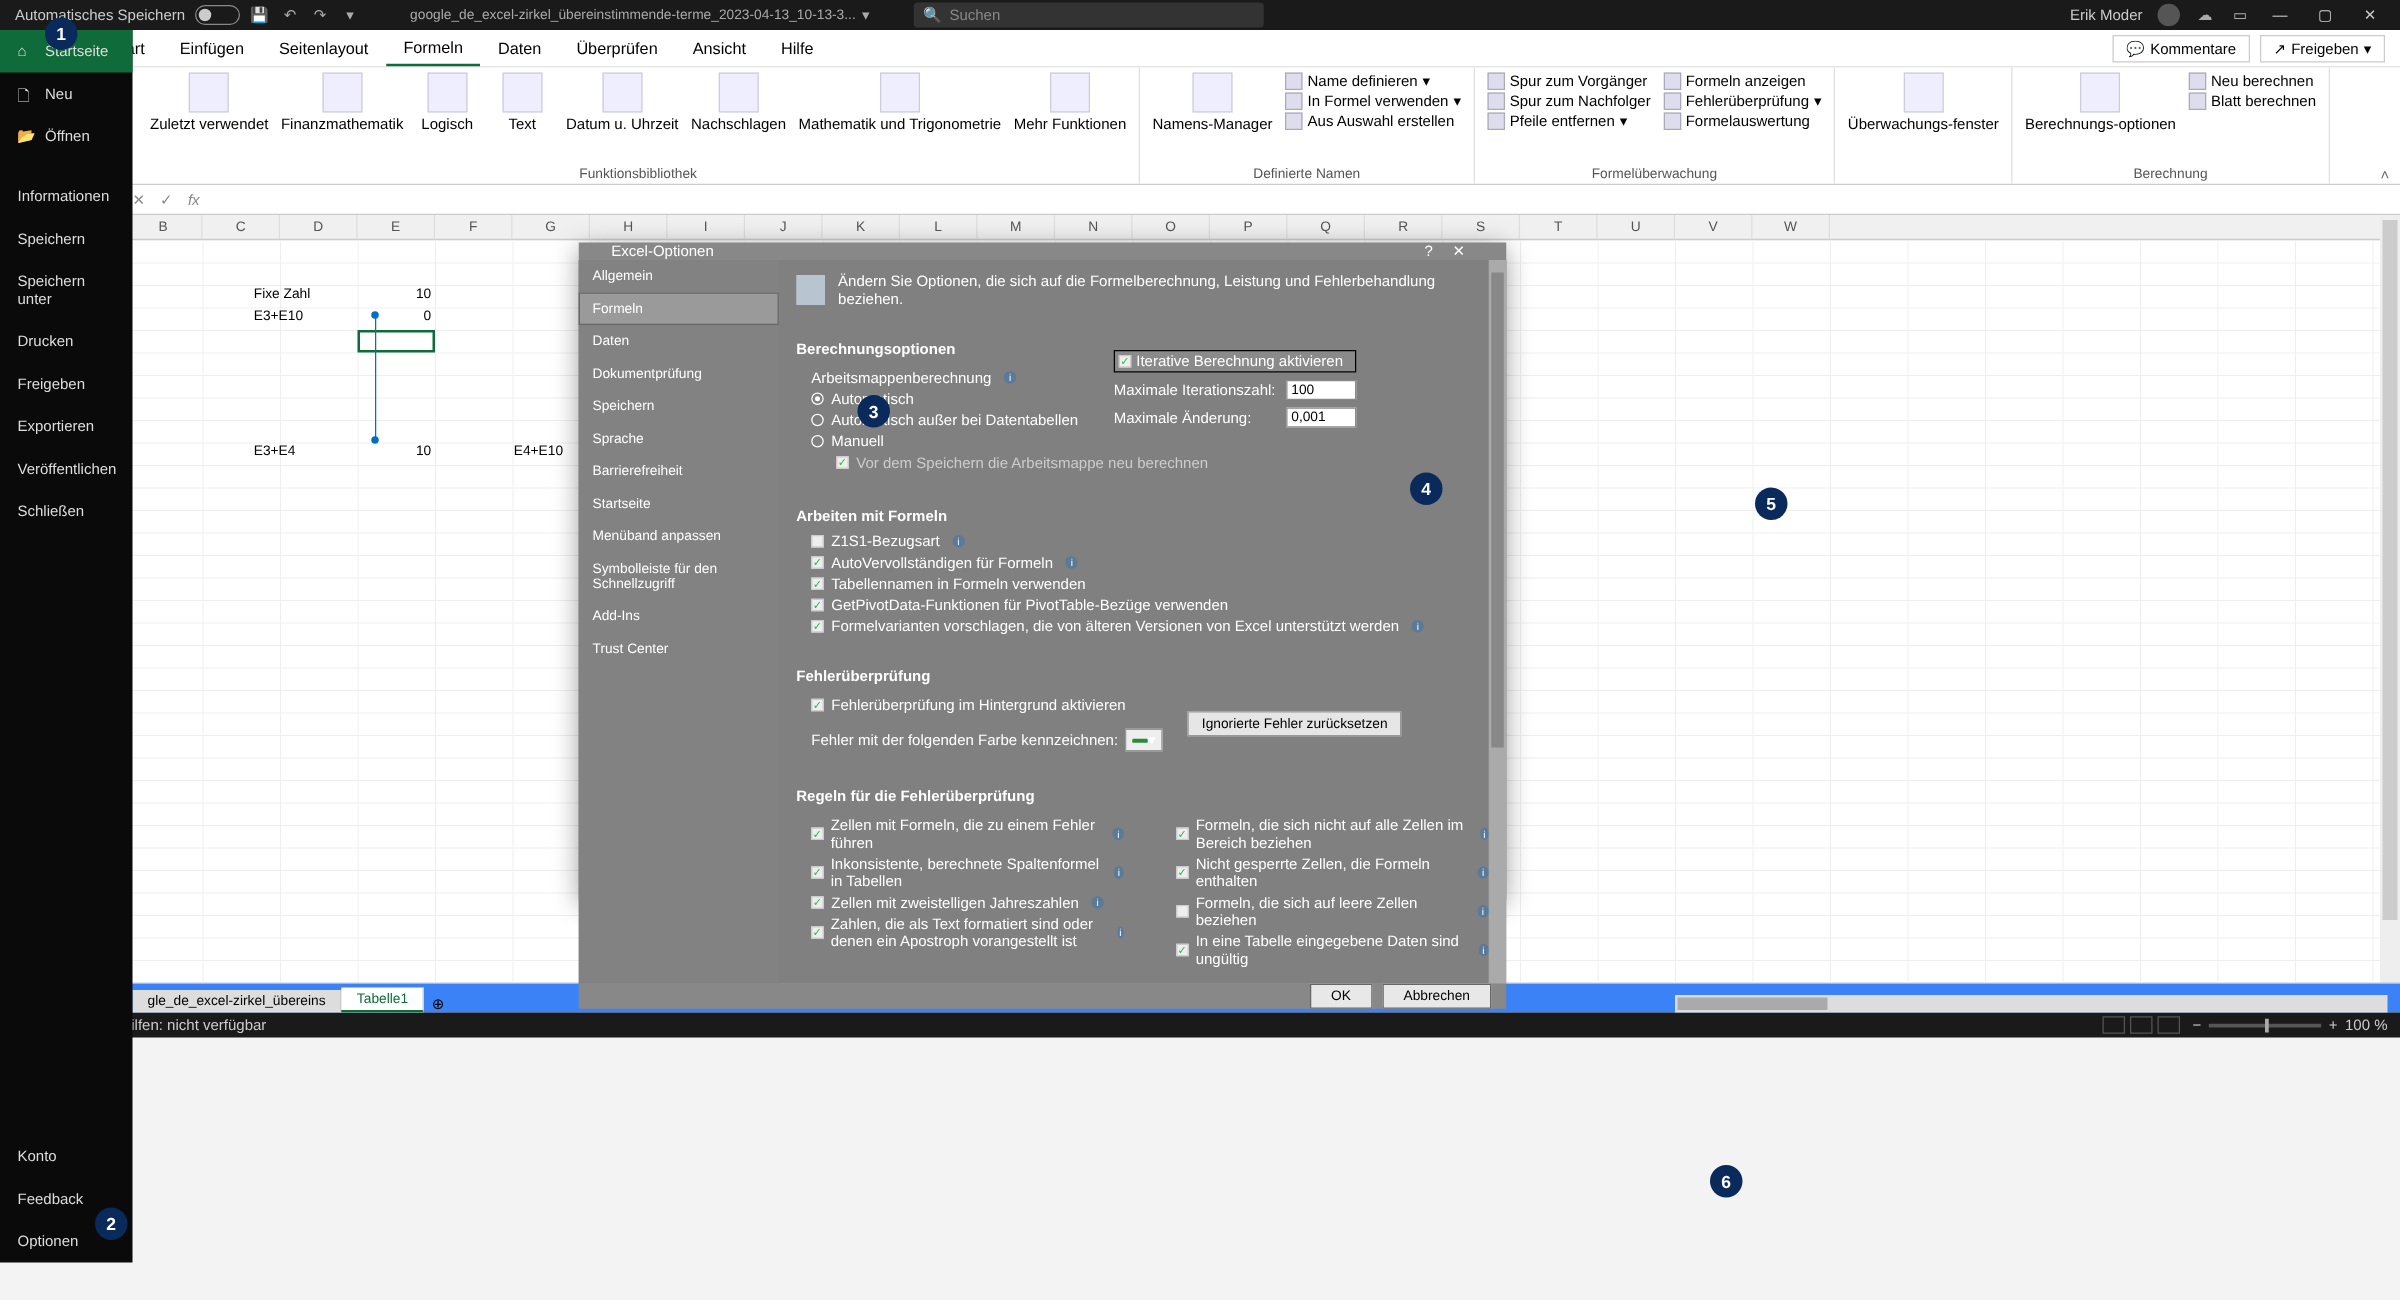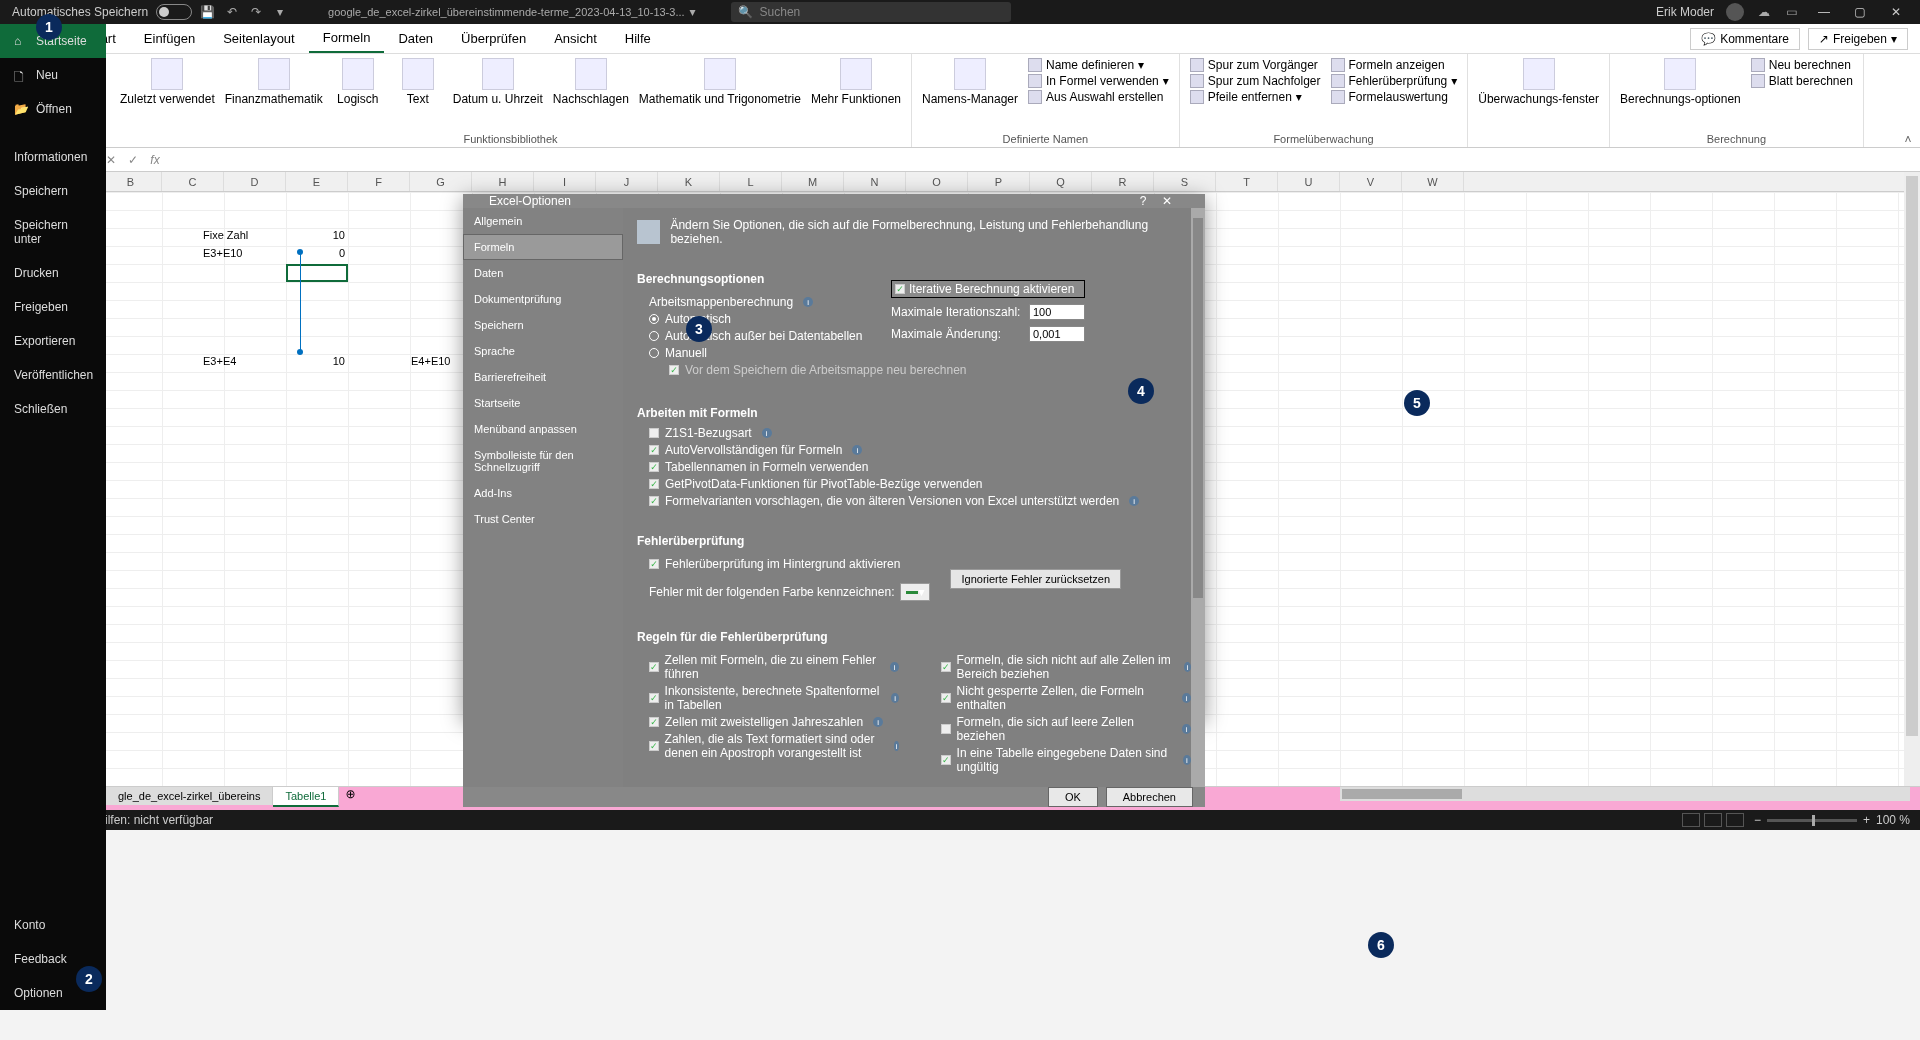--- a/index.html
+++ b/index.html
@@ -88,7 +88,7 @@
 .color-pick { width:30px; height:18px; border:1px solid #999; background:#eee; display:inline-flex; align-items:center; justify-content:center; }
 .color-pick .sw { width:12px; height:3px; background:#2a8a3a; border-bottom:2px solid #2a8a3a; }
 
-.sheet-tabs { height:24px; background:#f9a8d4; display:flex; align-items:flex-start; border-top:1px solid #ccc; padding-left:106px; gap:0; }
+.sheet-tabs { height:24px; background:#3b82f6; display:flex; align-items:flex-end; border-top:1px solid #ccc; padding-left:106px; gap:0; }
 .sheet-tab { padding:3px 12px; font-size:11px; border-right:1px solid #ccc; background:#ddd; }
 .sheet-tab.active { background:#fff; color:#0f6b3a; border-bottom:2px solid #0f6b3a; }
 .sheet-add { width:22px; text-align:center; }

